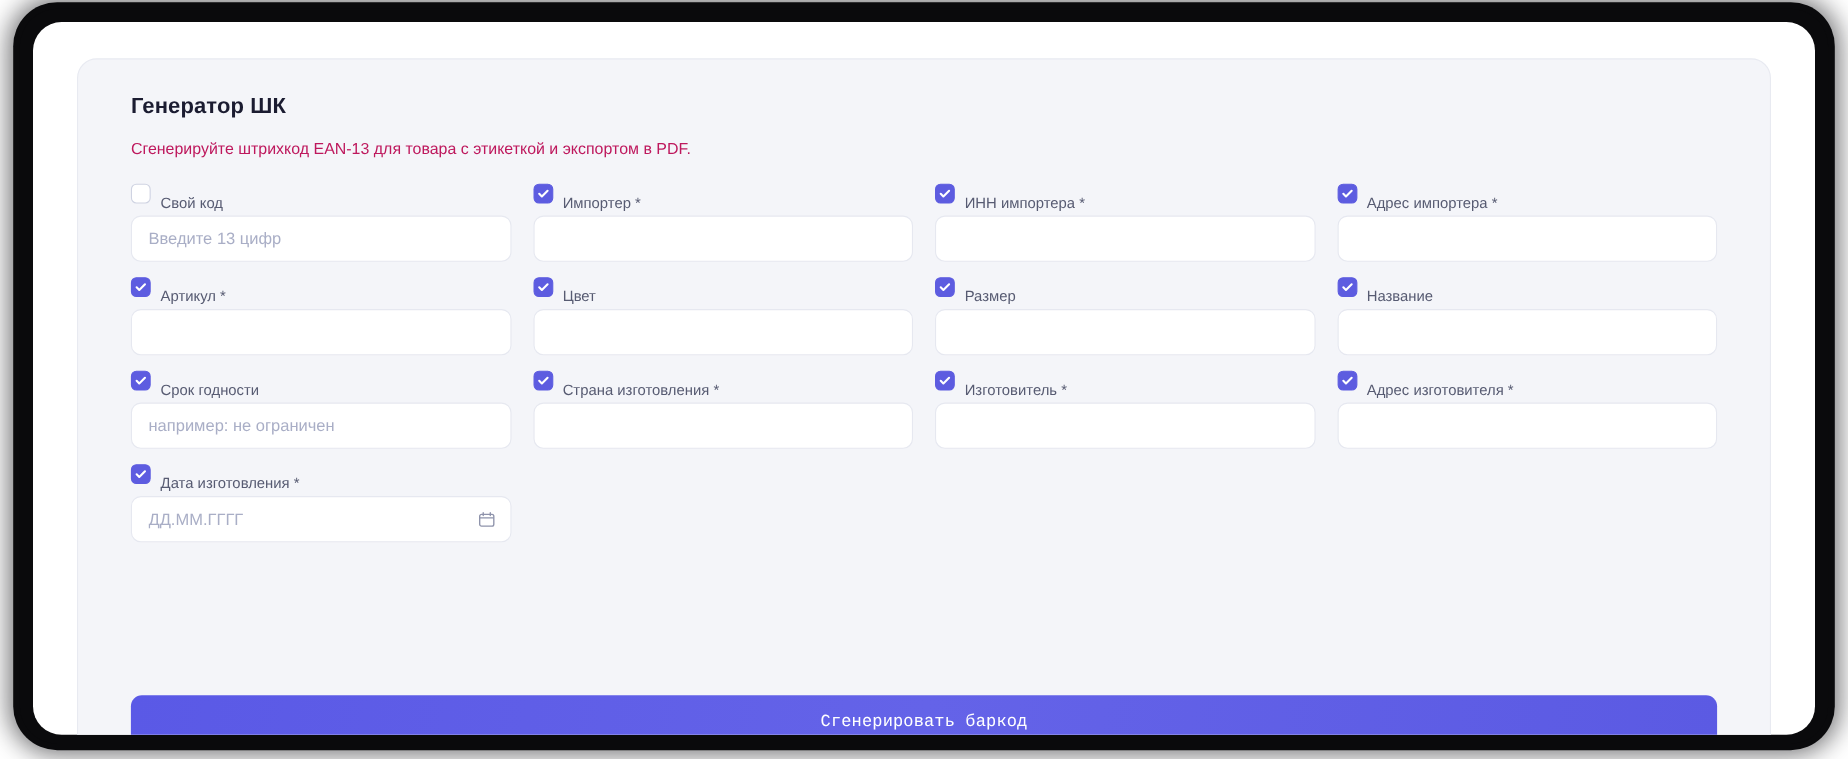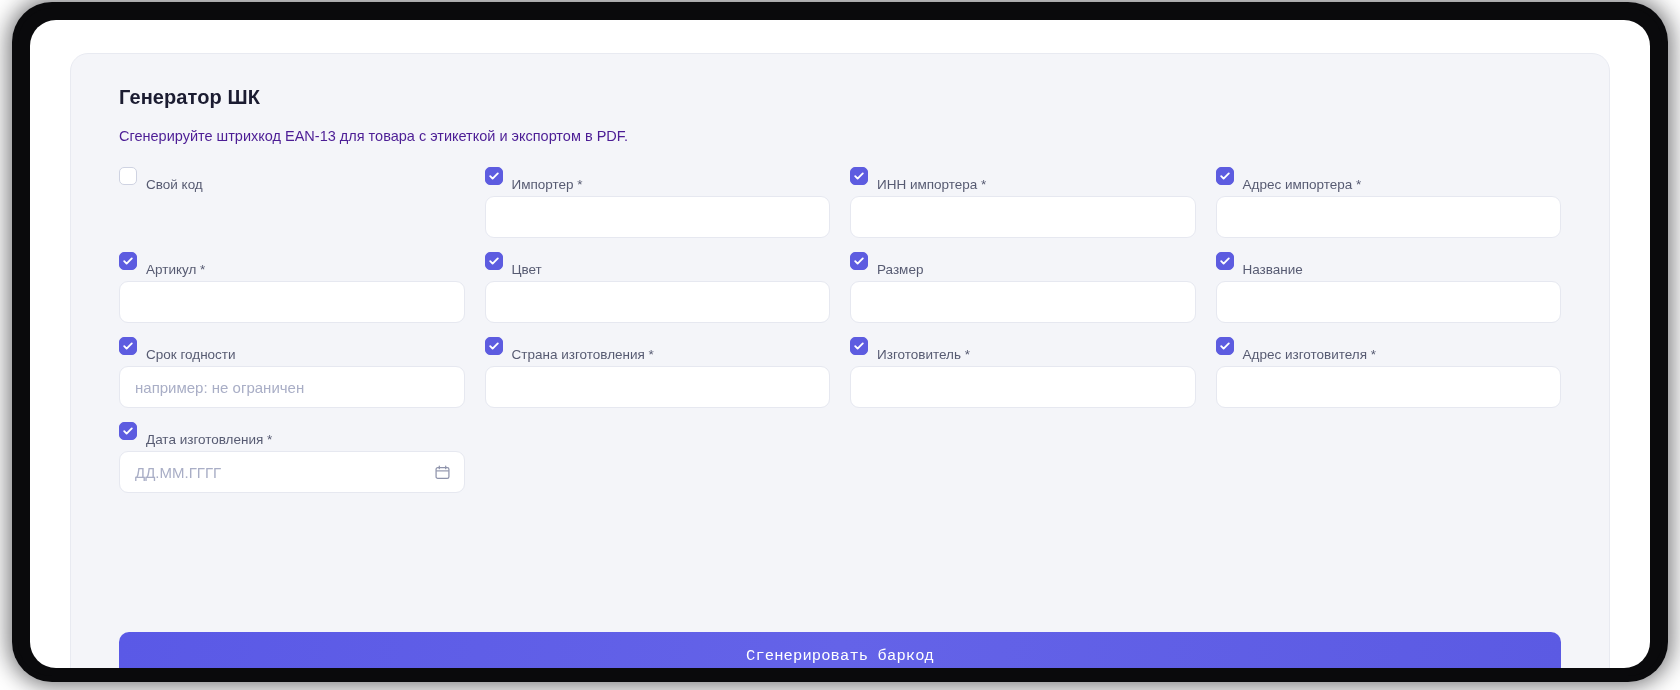--- a/index.html
+++ b/index.html
@@ -62,7 +62,7 @@
   }
   .subtitle {
     font-size: 14.5px;
-    color: #4c1d95;
+    color: #be185d;
     margin: 16px 0 20px 0;
     line-height: 1.2;
   }

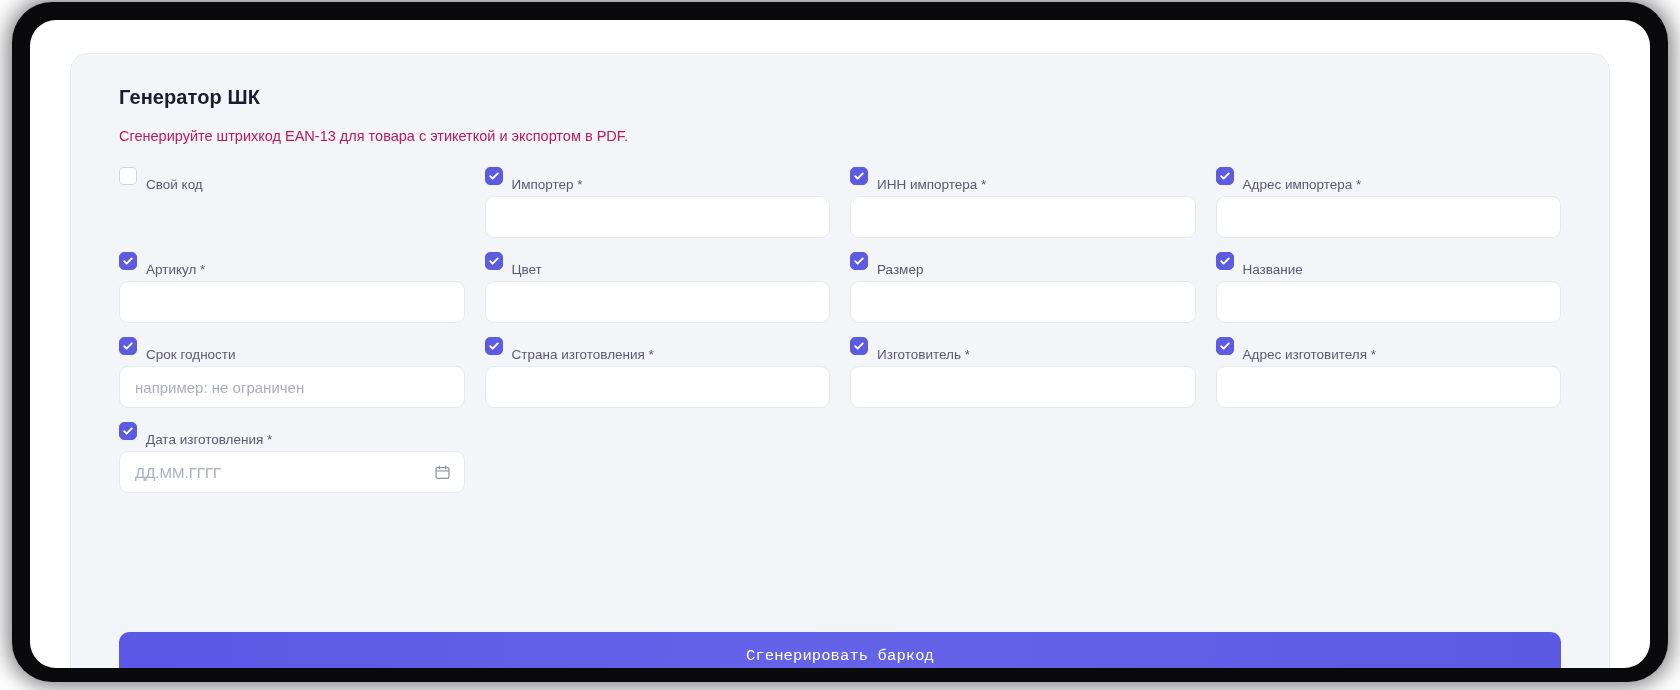--- a/index.html
+++ b/index.html
@@ -174,6 +174,9 @@
                 </div>
                 <span class="flabel">Свой код</span>
               </div>
+              <div class="inp-wrap">
+                <input class="inp" type="text" placeholder="Введите 13 цифр" style="">
+              </div>
             </div>
             <div class="field">
               <div class="field-head">

